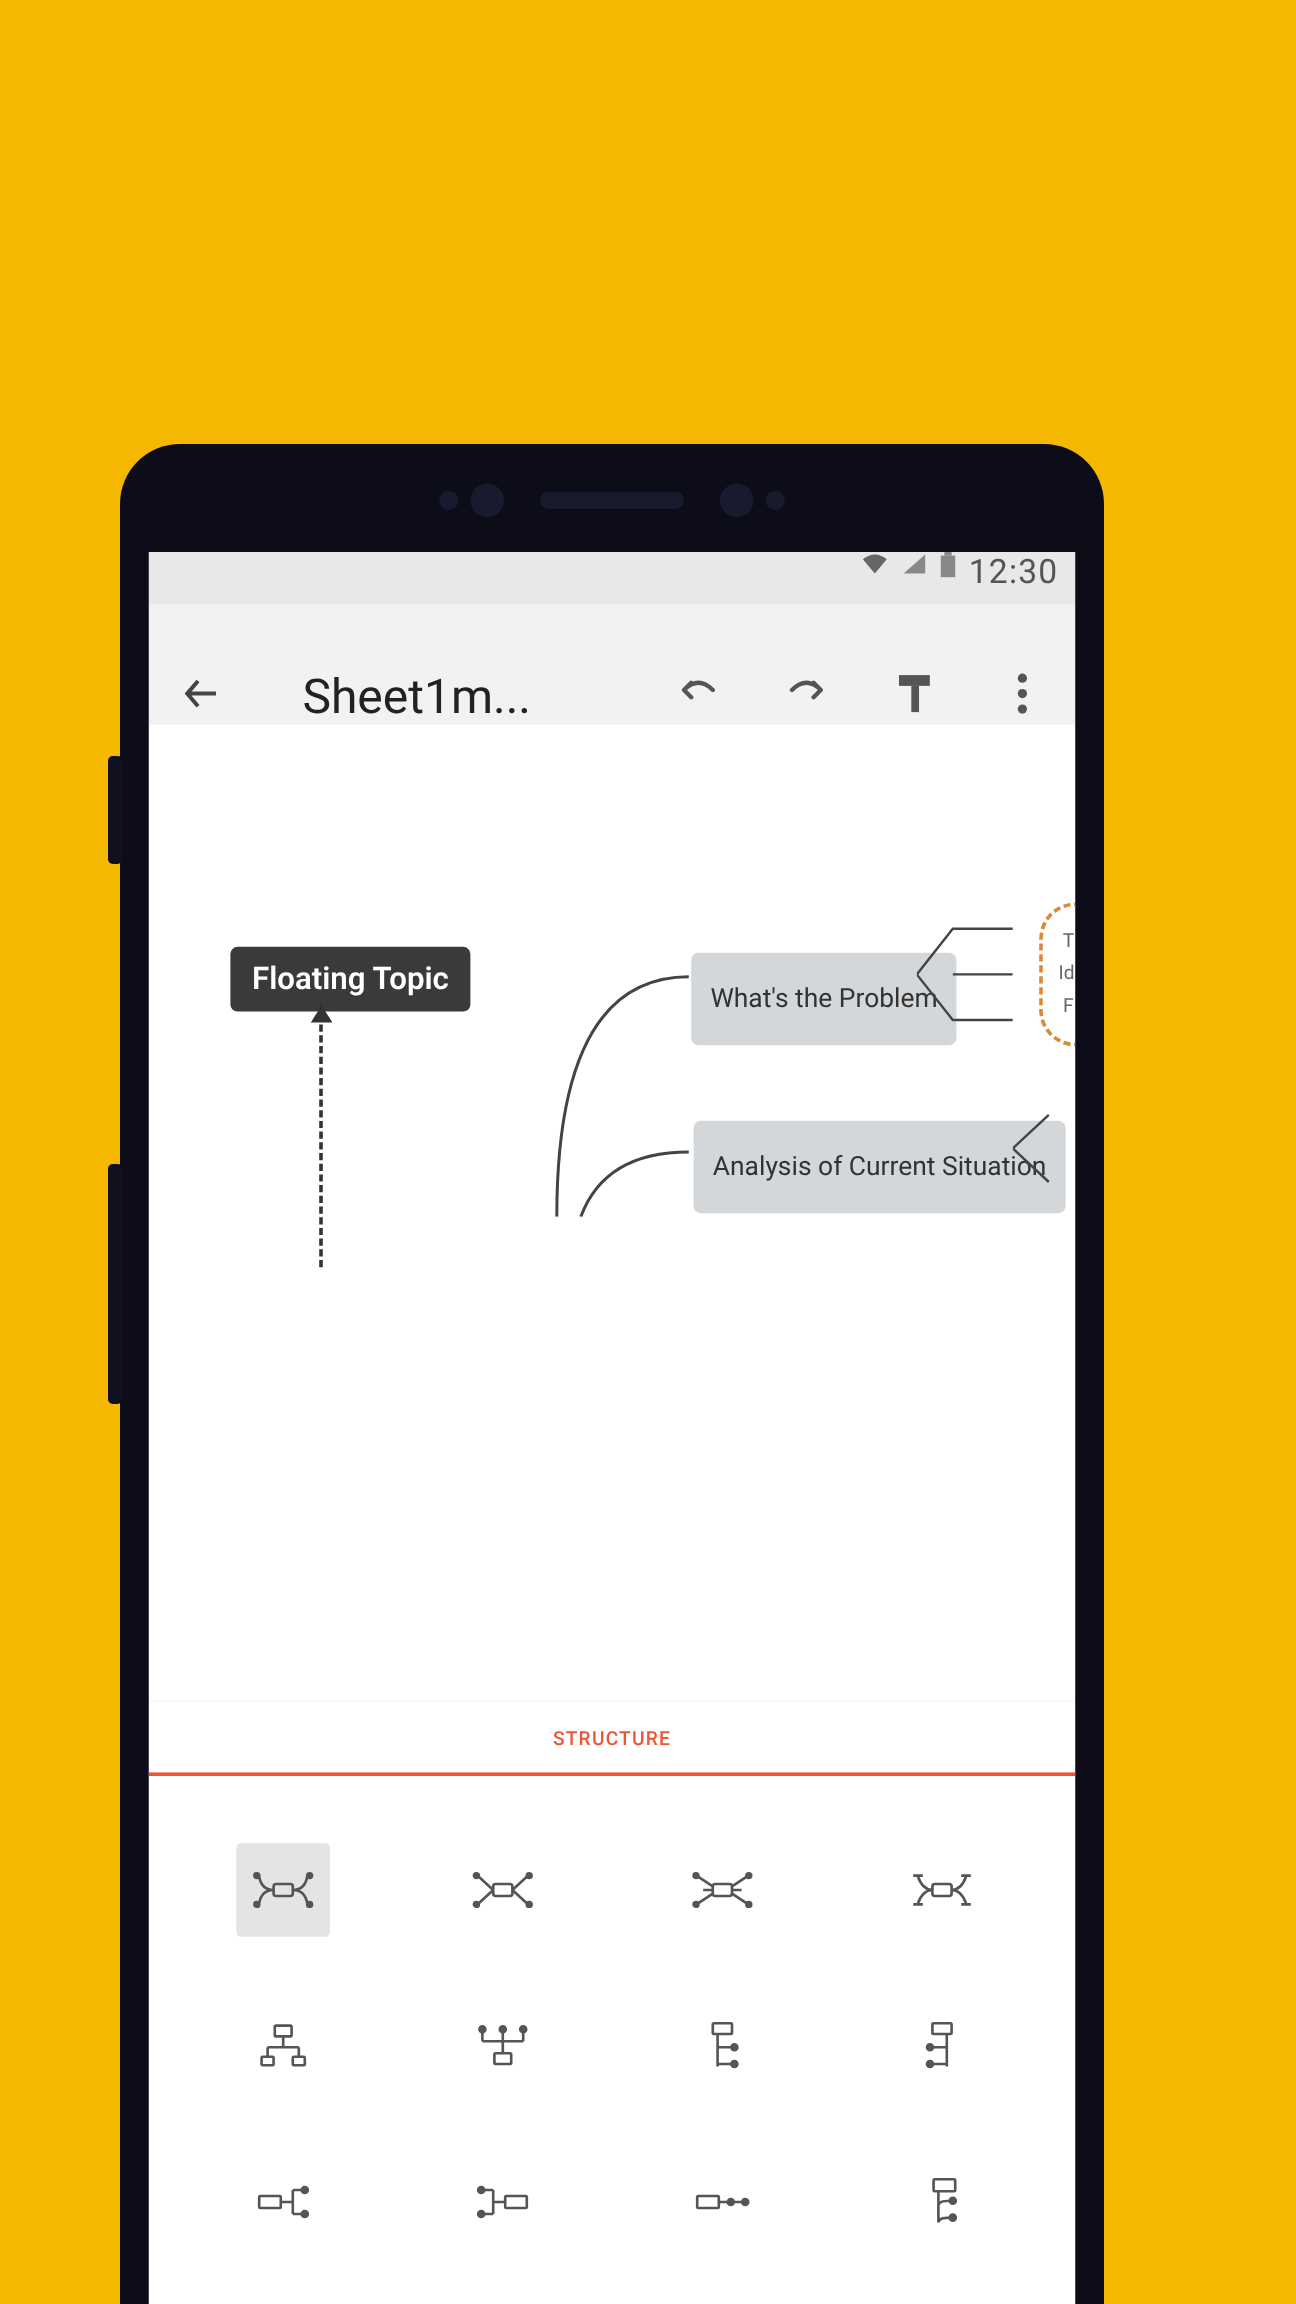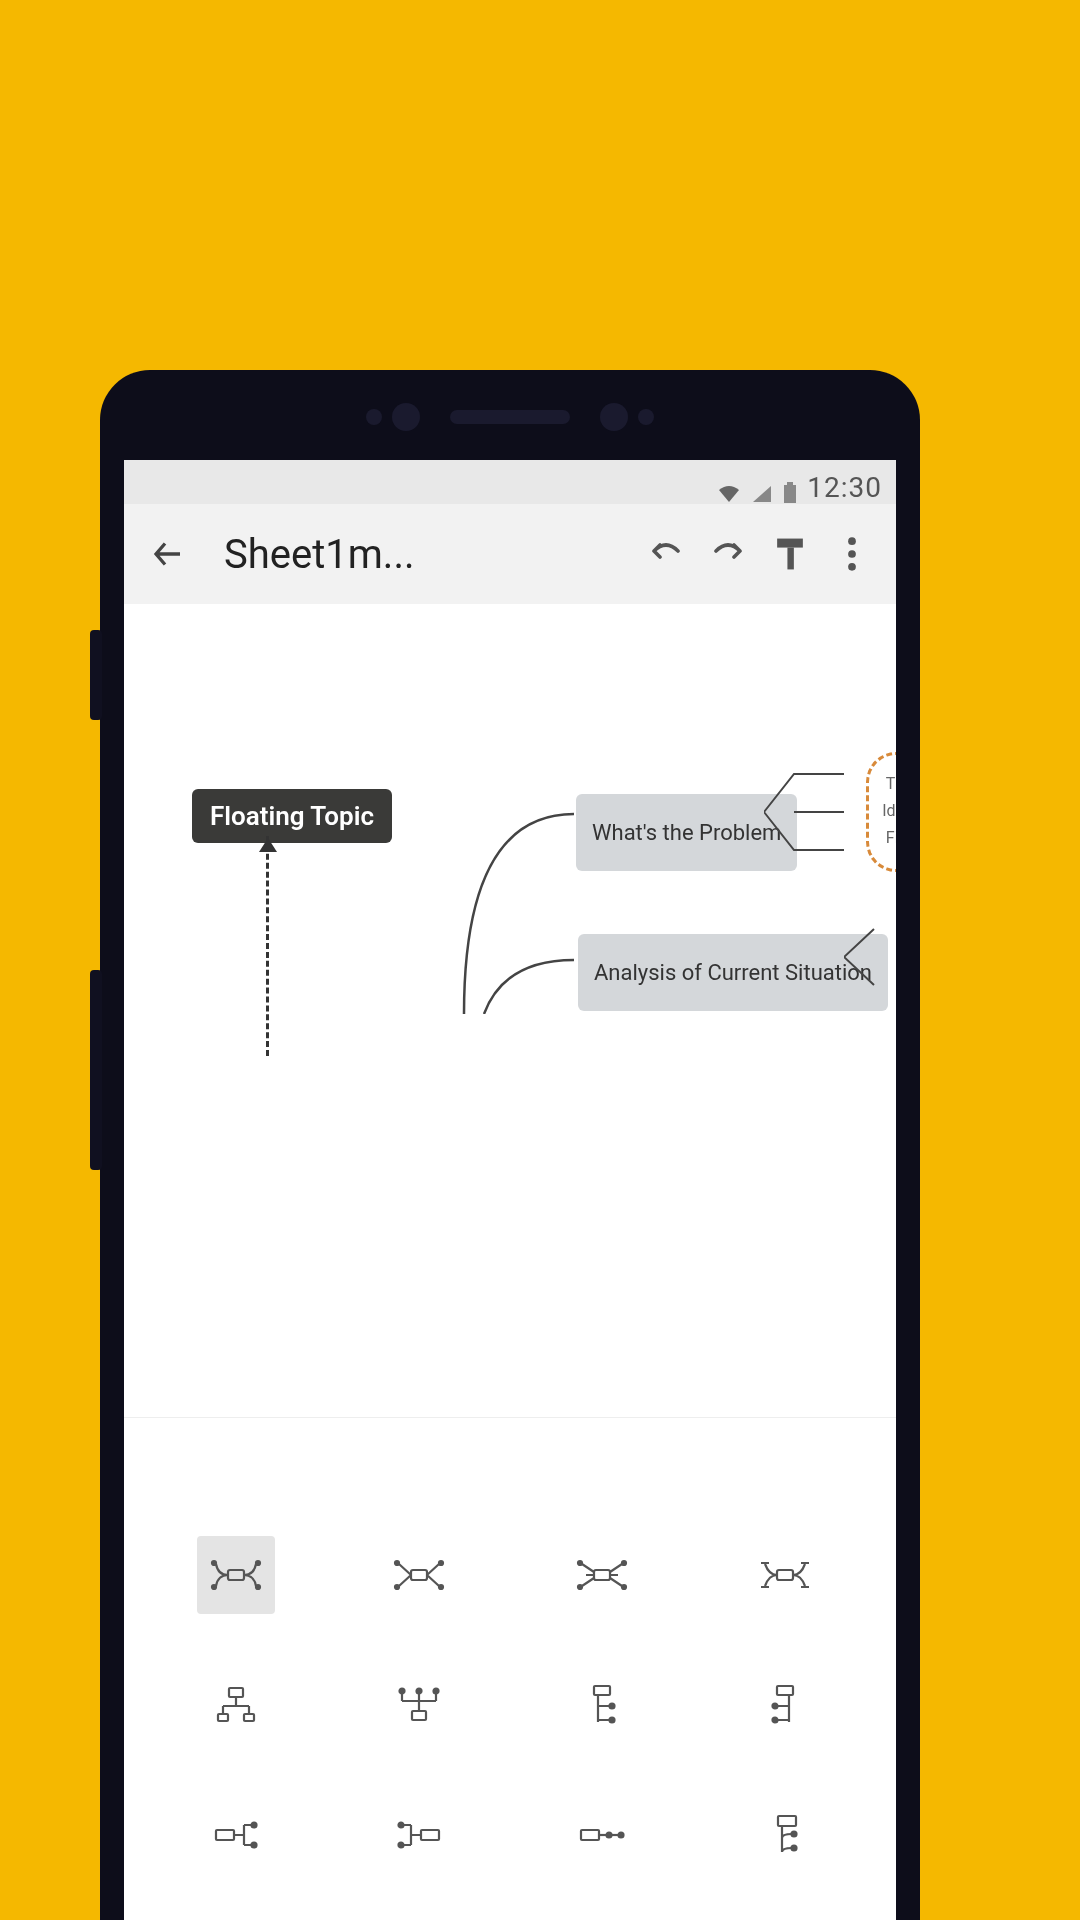--- a/index.html
+++ b/index.html
@@ -66,7 +66,7 @@
   height: 44px;
   background: #e8e8e8;
   display: flex;
-  align-items: flex-end;
+  align-items: flex-start;
   justify-content: flex-end;
   padding: 0 14px;
   gap: 10px;

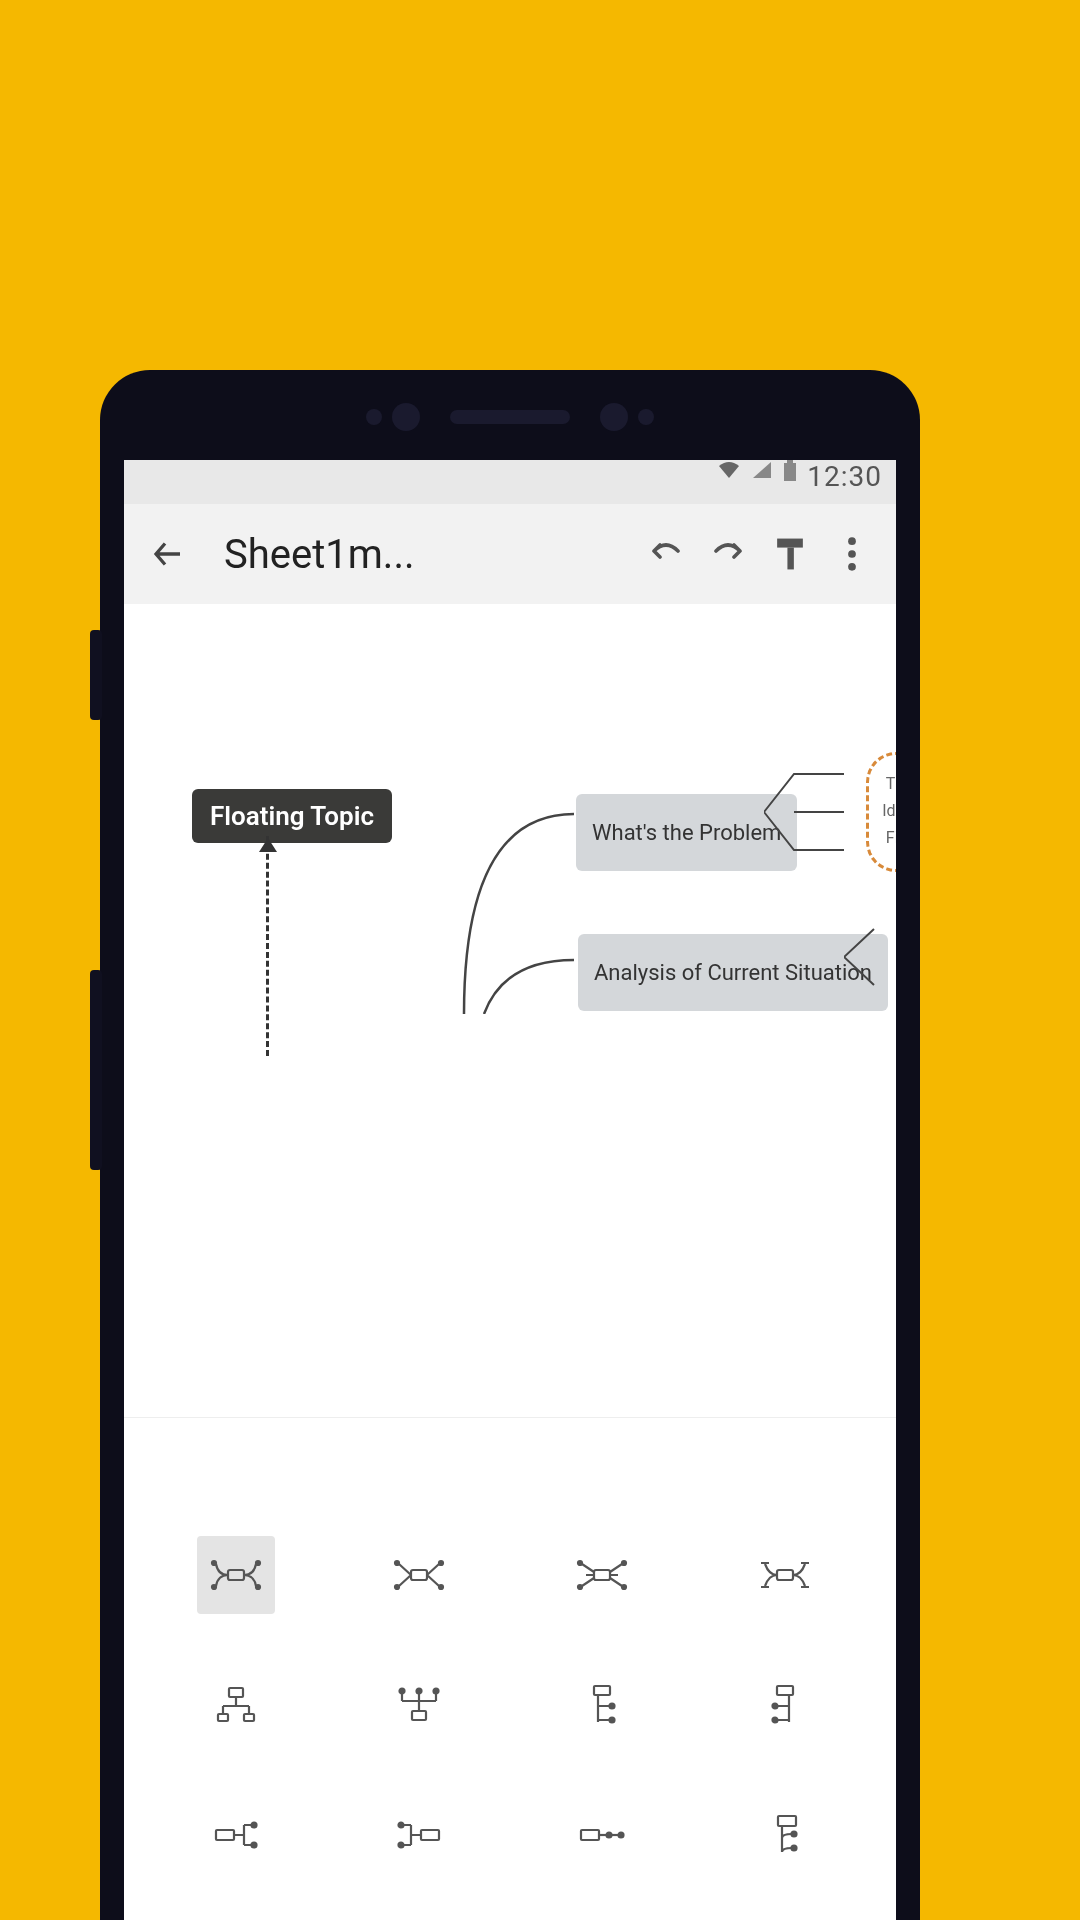--- a/index.html
+++ b/index.html
@@ -81,9 +81,9 @@
   height: 100px;
   background: #f2f2f2;
   display: flex;
-  align-items: center;
+  align-items: flex-end;
   padding: 0 18px;
-  gap: 10px;
+  gap: 38px;
 }
 .toolbar .title {
   flex: 1;

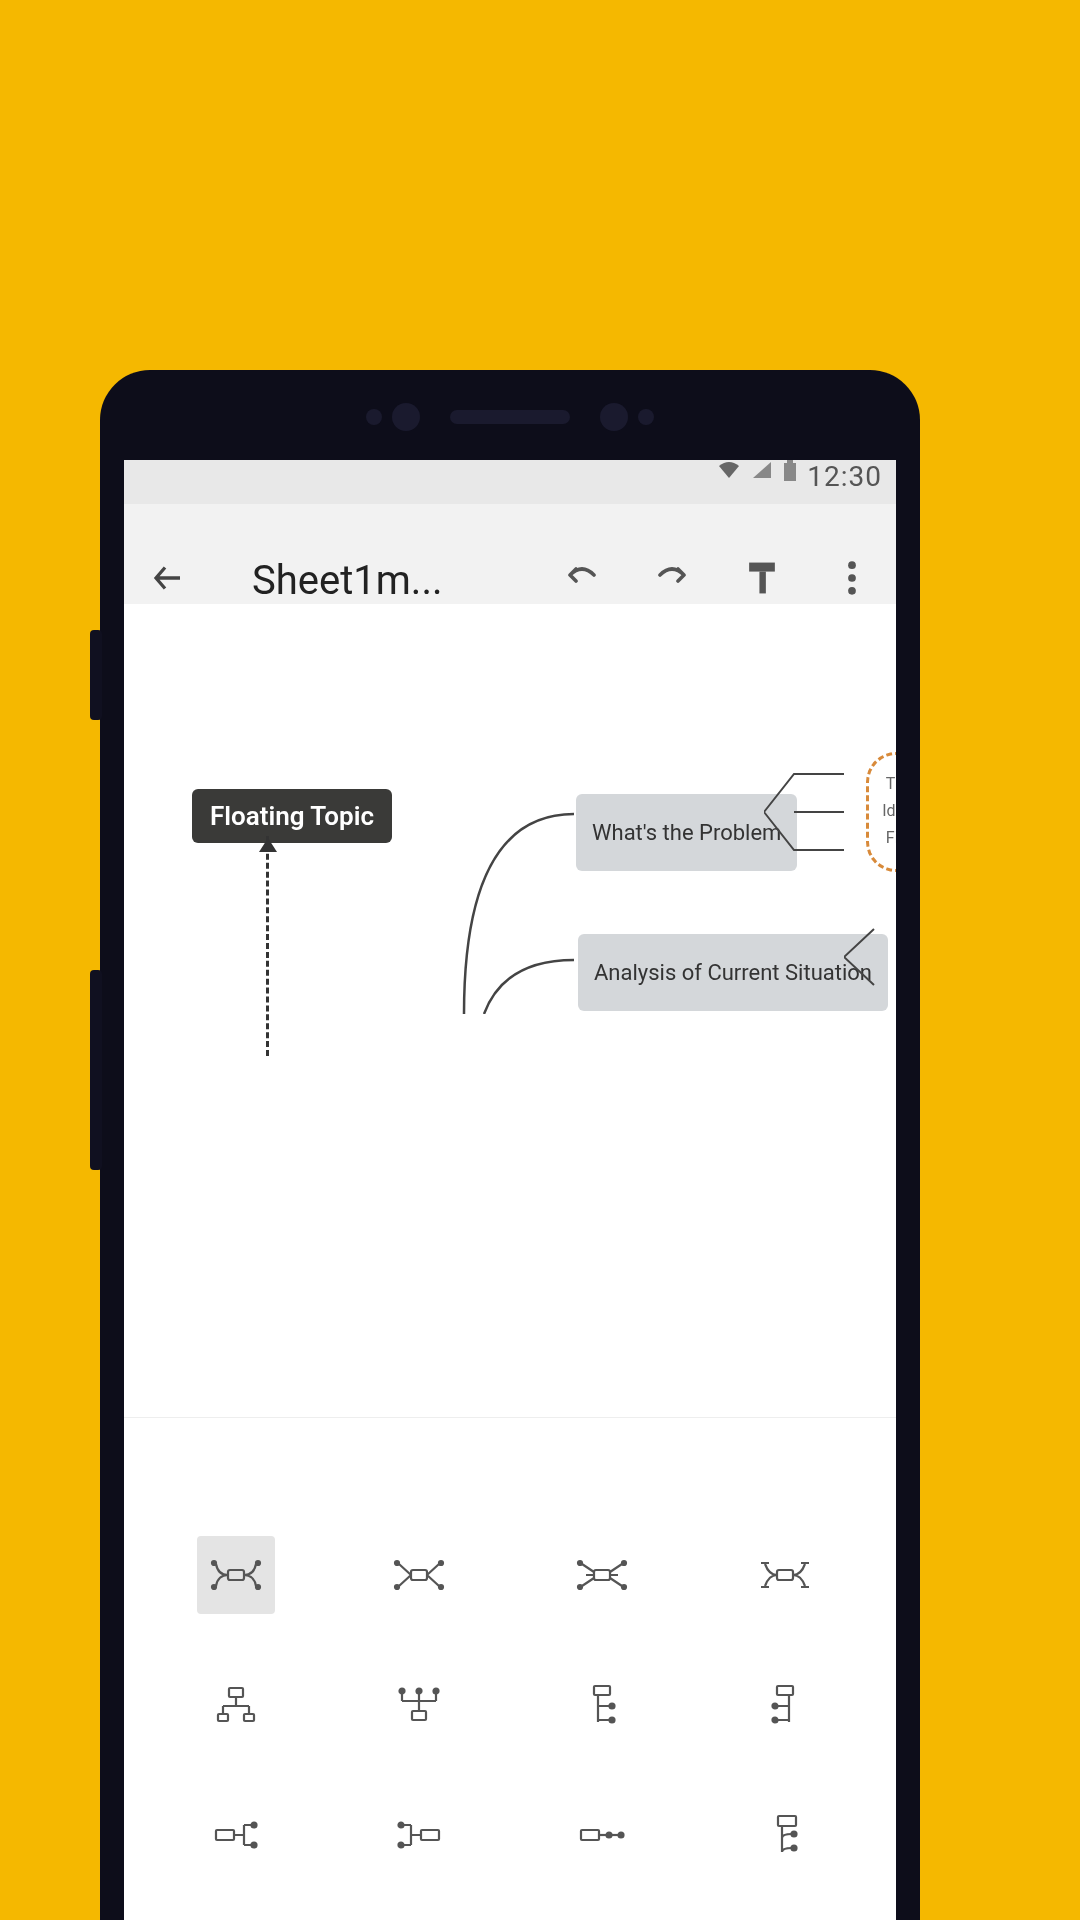--- a/index.html
+++ b/index.html
@@ -338,6 +338,7 @@
 
     <div class="panel">
       <div class="tabs">
+        <div class="tab active">STRUCTURE</div>
       </div>
       <div class="grid">
 

